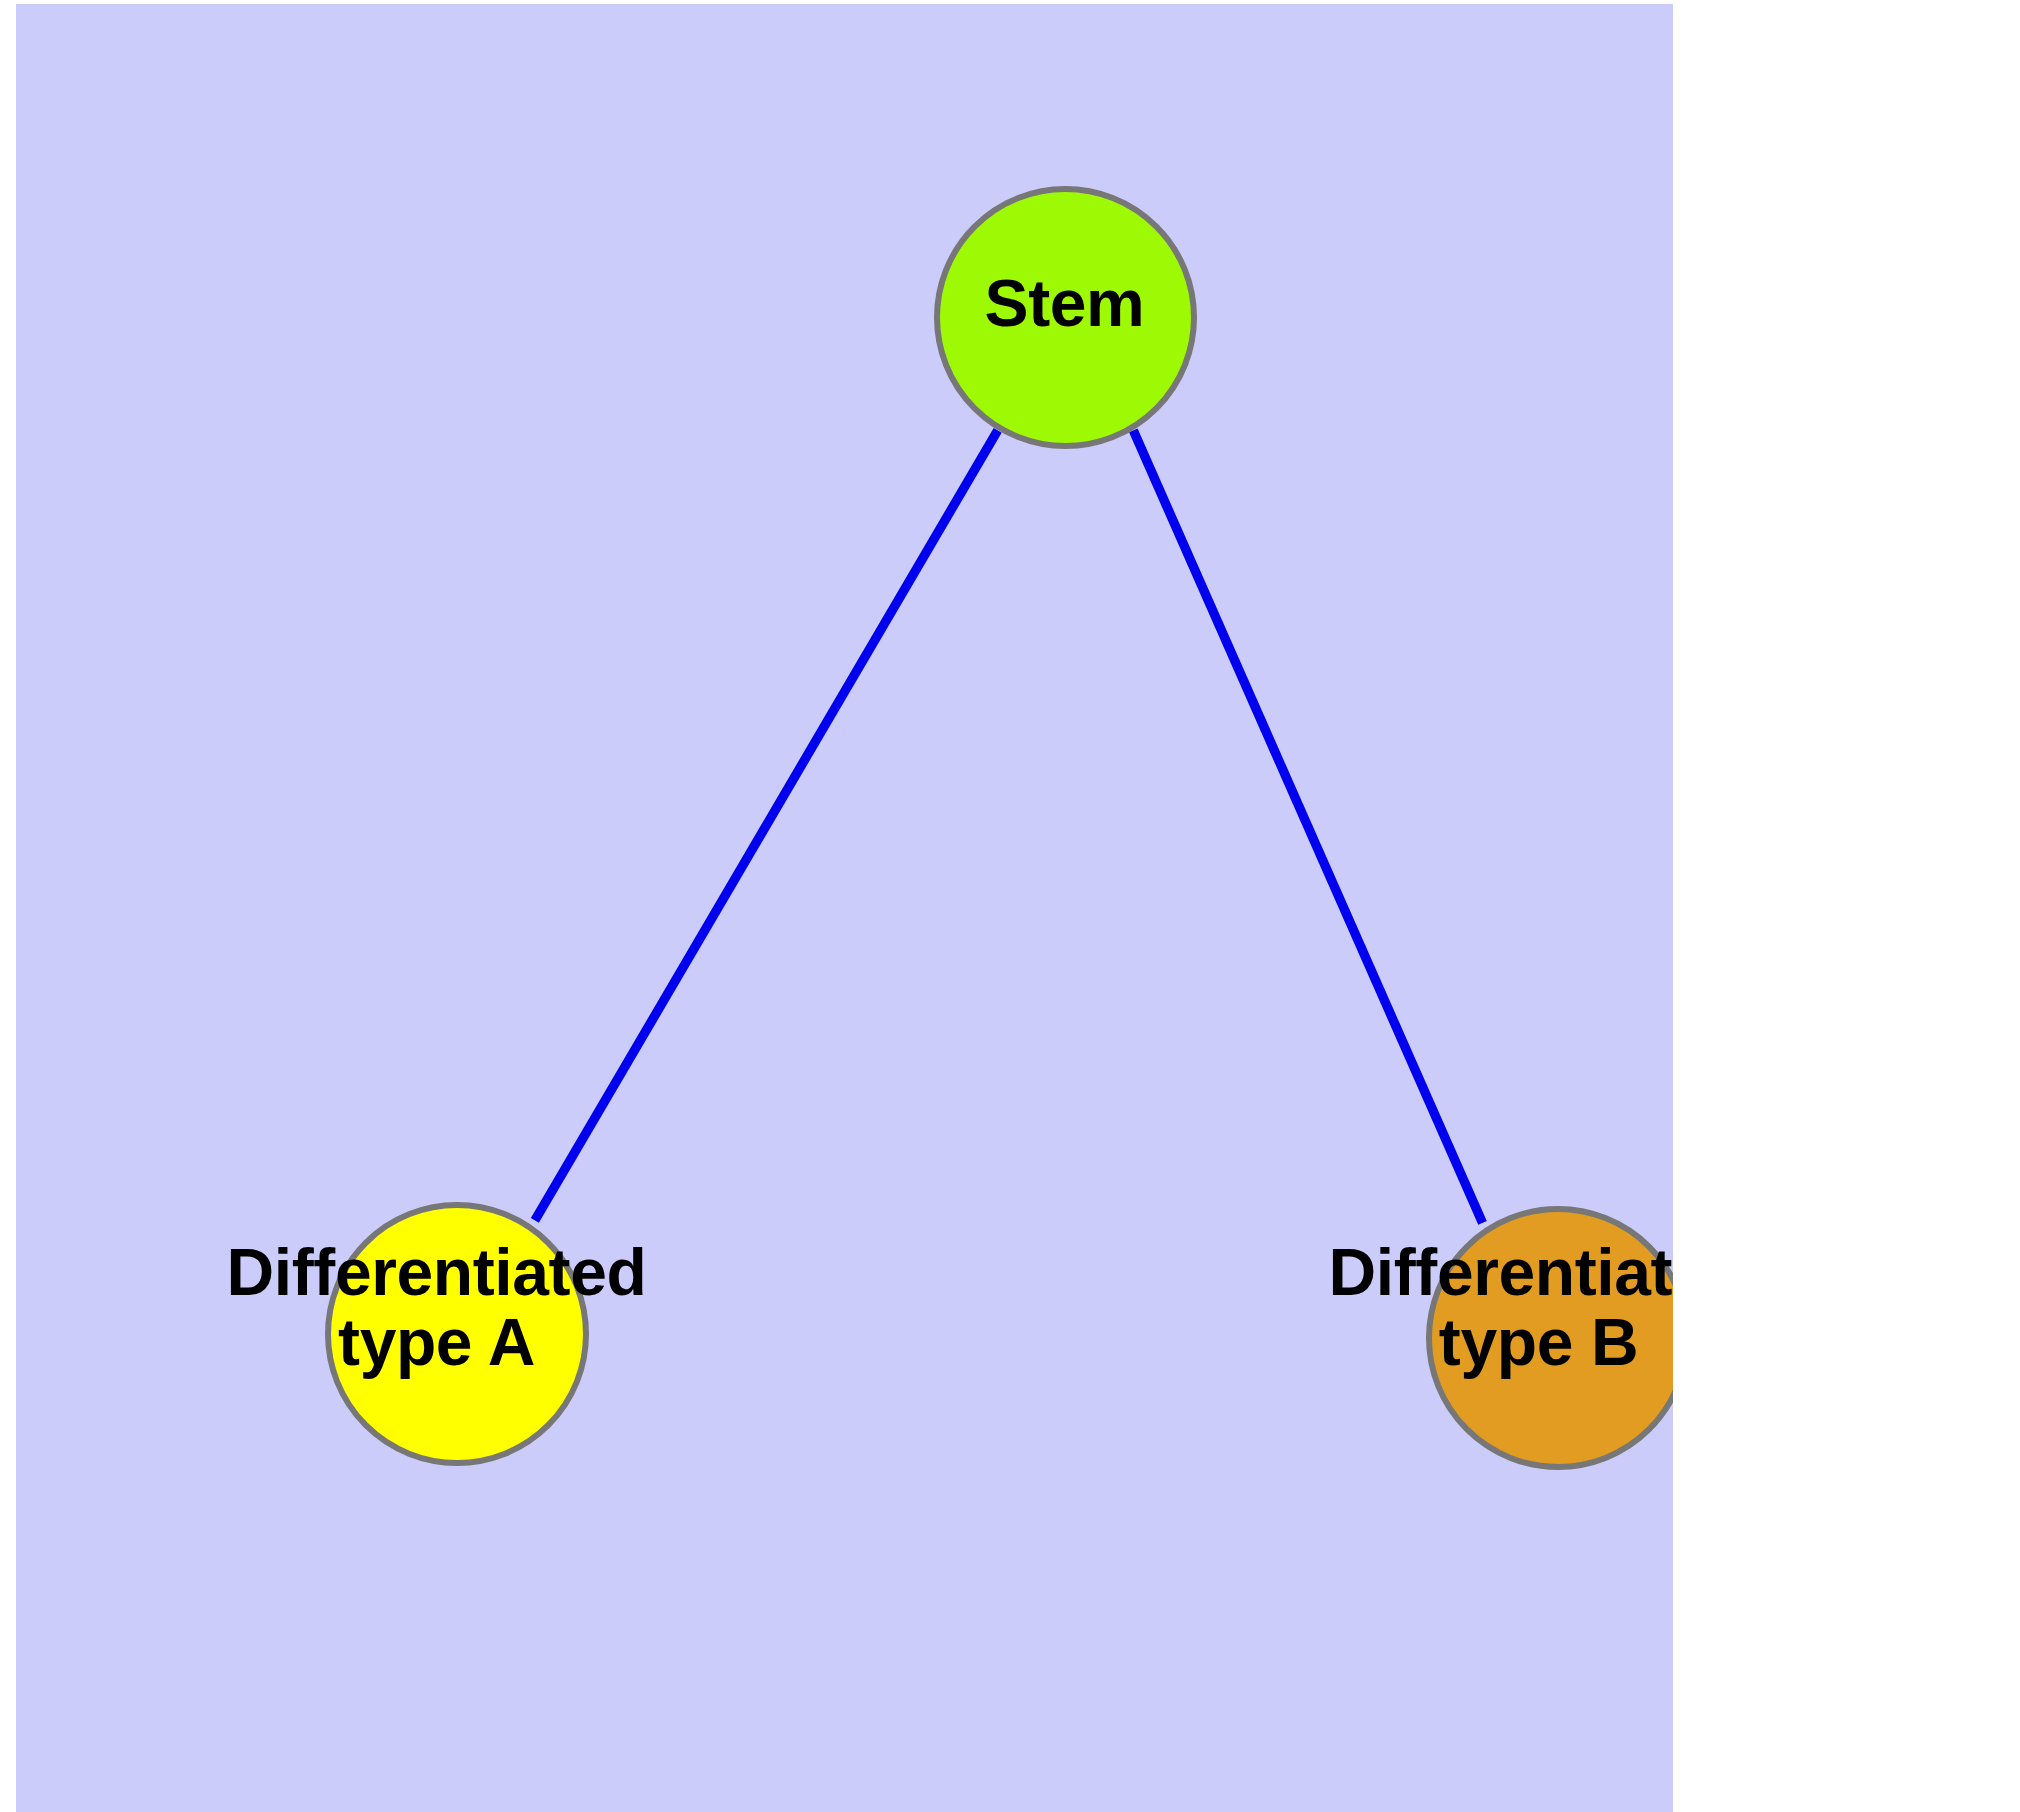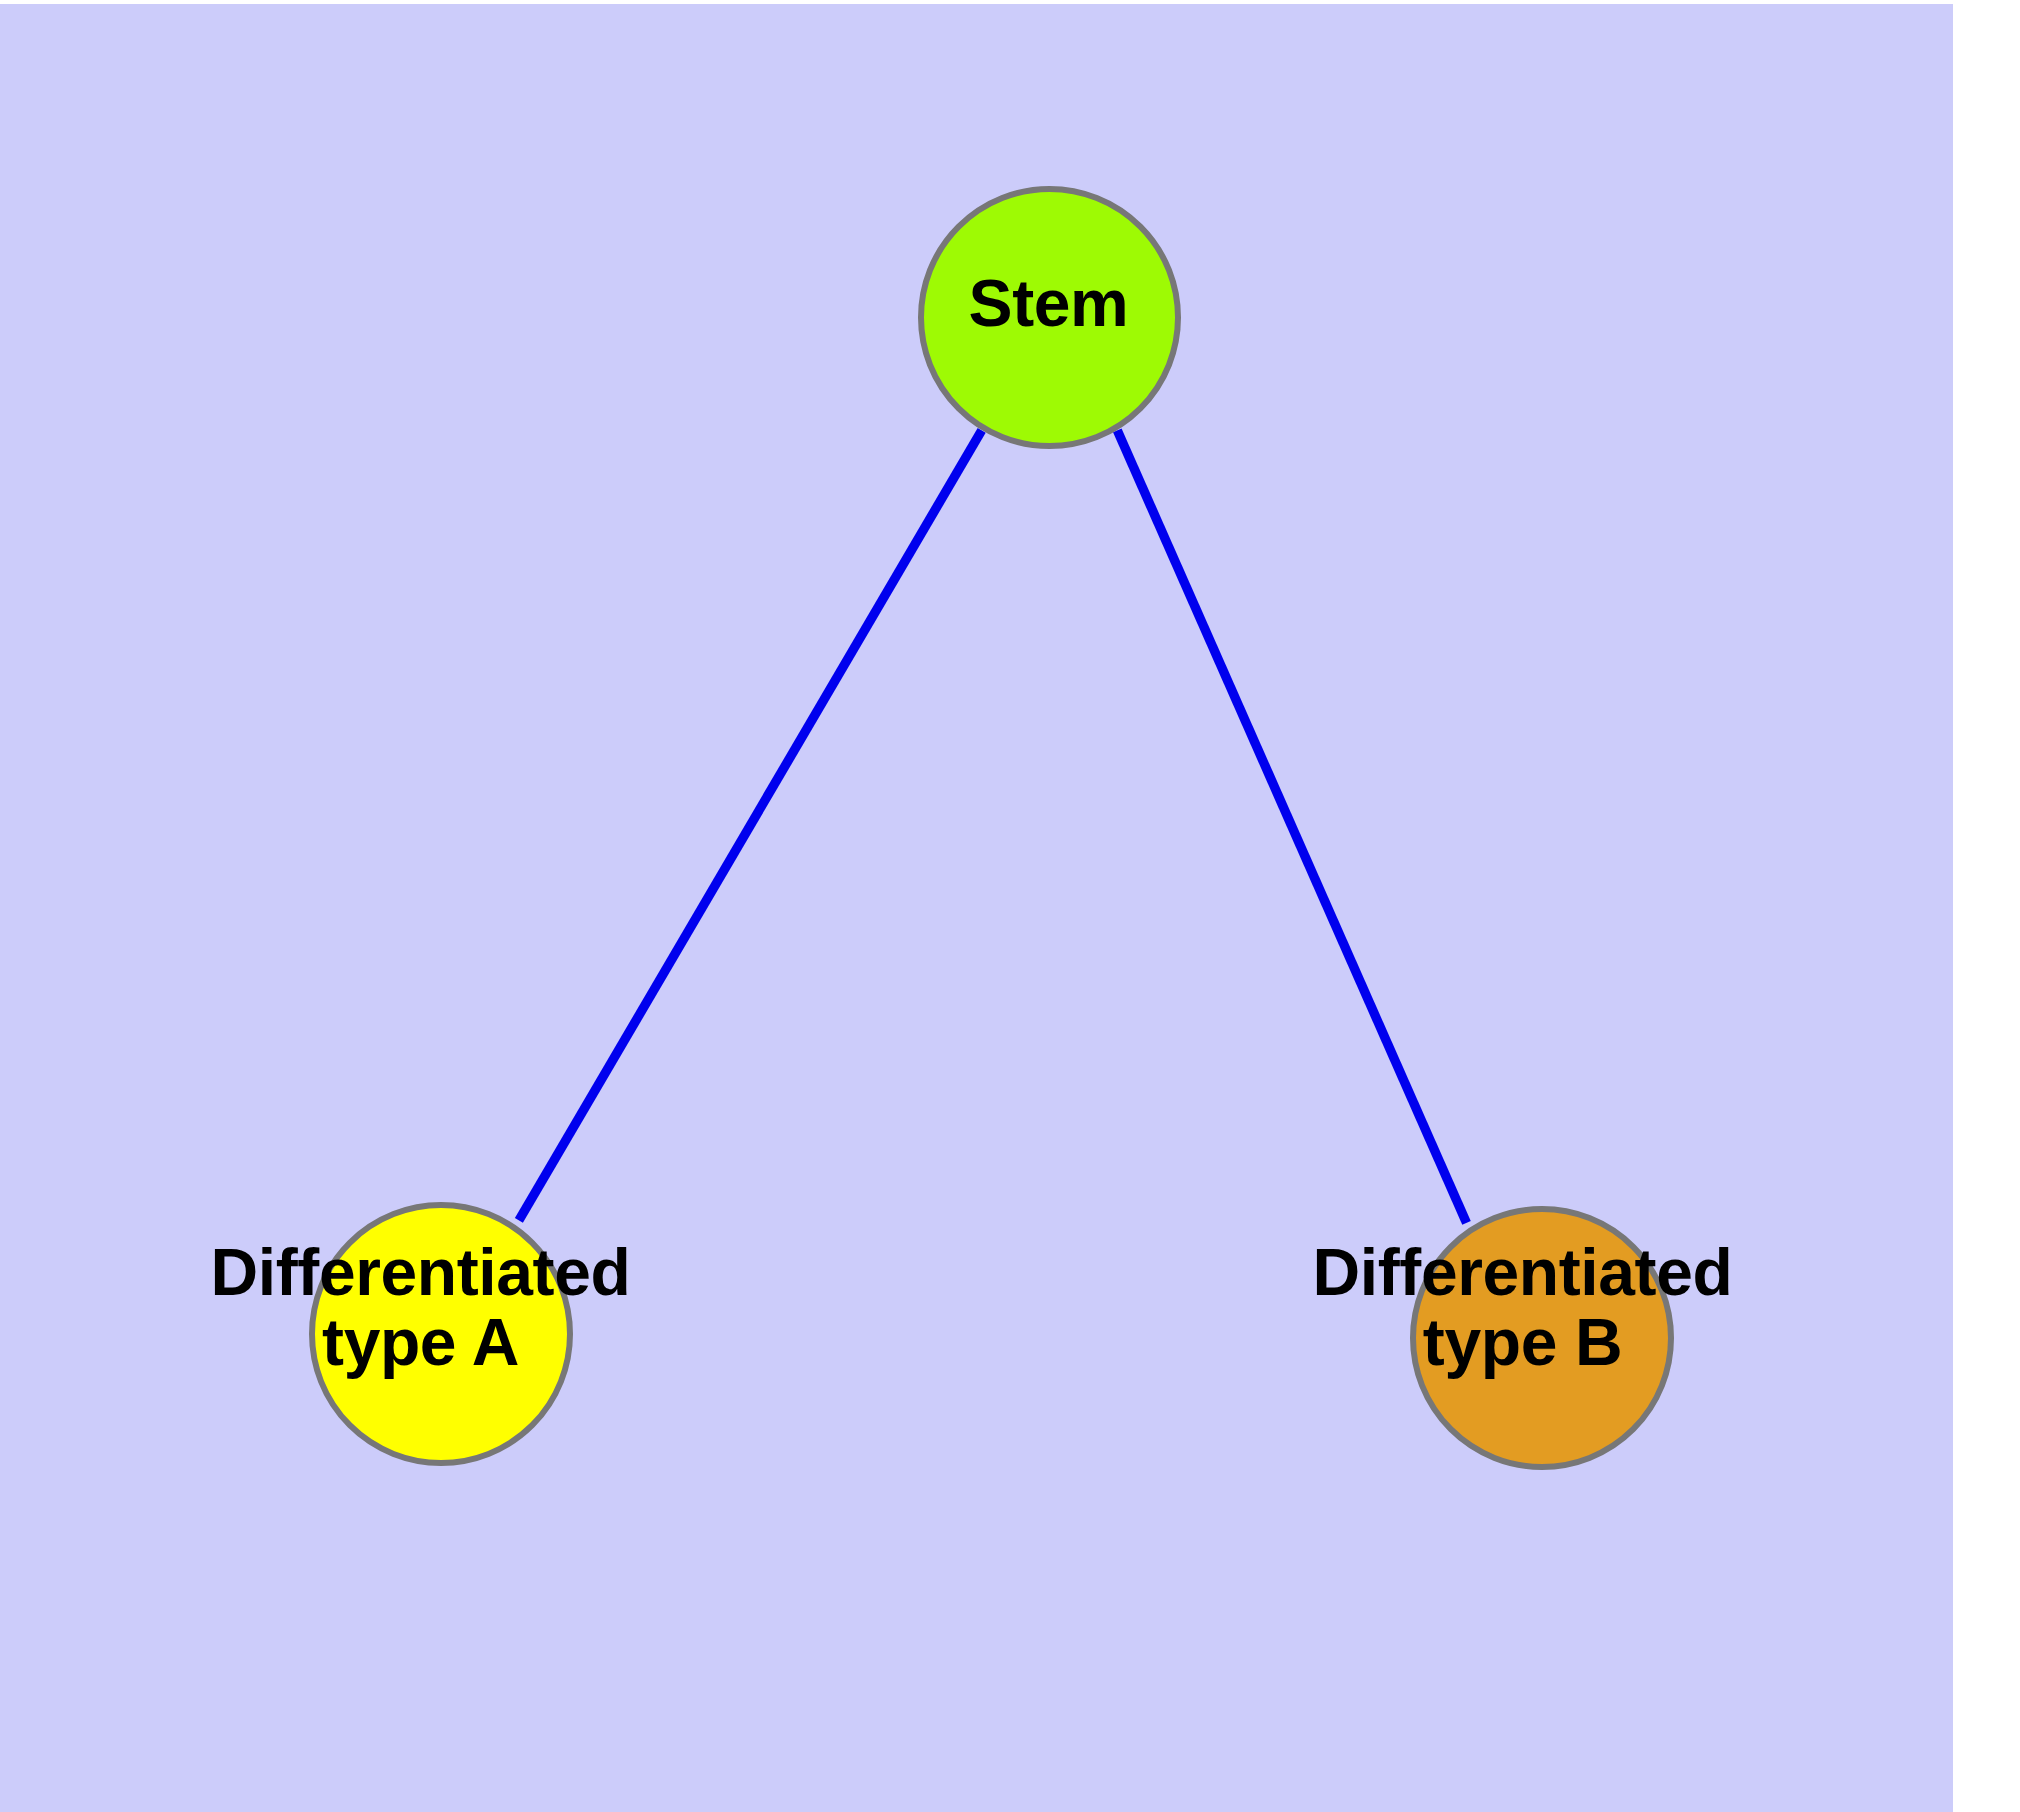--- a/index.html
+++ b/index.html
@@ -18,9 +18,9 @@
   }
   #canvas {
     position: absolute;
-    left: 0;
+    left: 16px;
     top: 4.2px;
-    width: 1953px;
+    width: 1657px;
     height: 1808px;
     background: #ccccfa;
     overflow: hidden;

